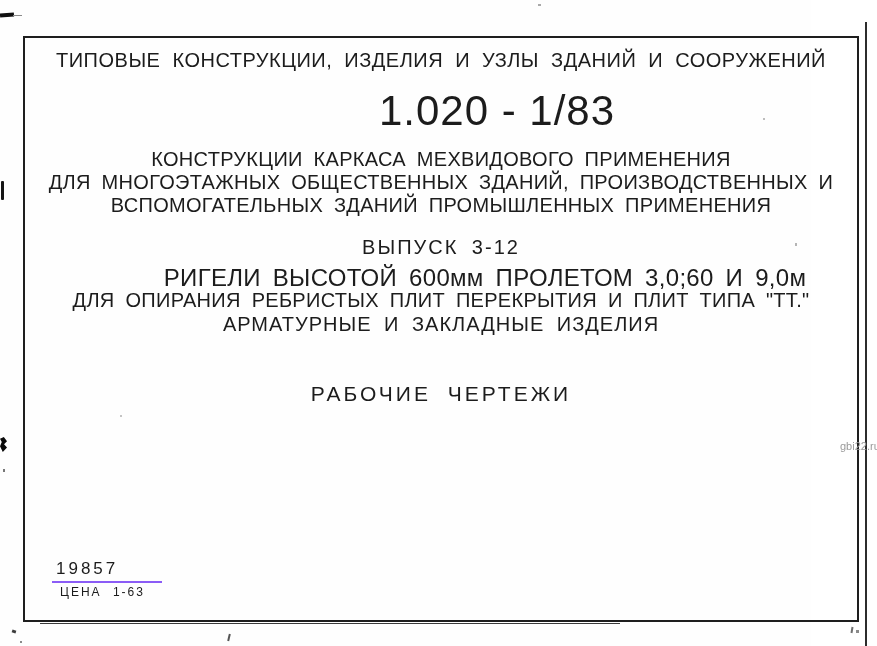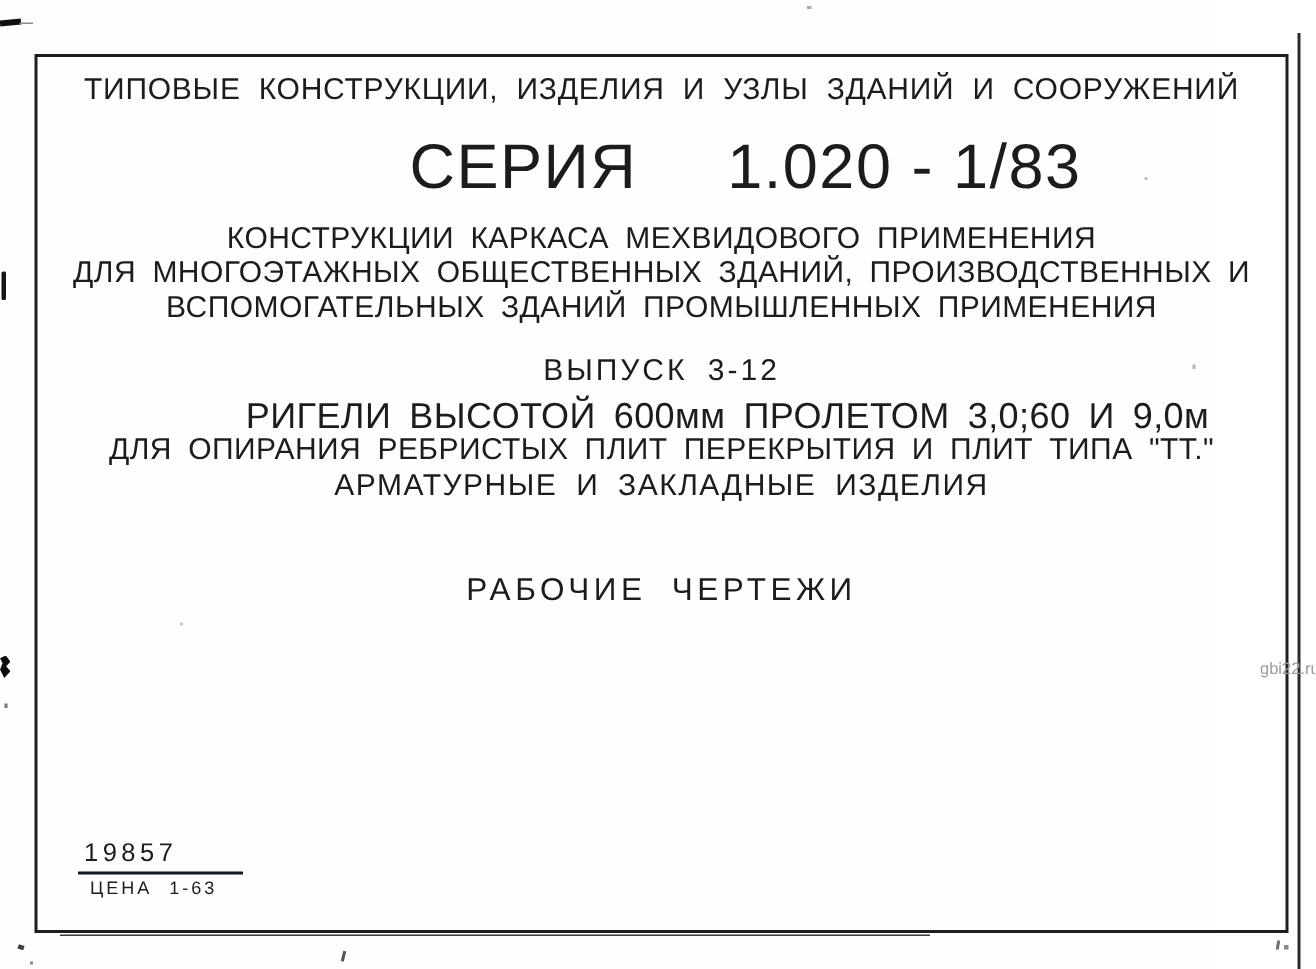--- a/index.html
+++ b/index.html
@@ -89,7 +89,6 @@
   <div class="tline t-header">ТИПОВЫЕ КОНСТРУКЦИИ, ИЗДЕЛИЯ И УЗЛЫ ЗДАНИЙ И СООРУЖЕНИЙ</div>
 
   <div class="tline t-series">
-    <span>СЕРИЯ</span>
     <span>1.020 - 1/83</span>
   </div>
 

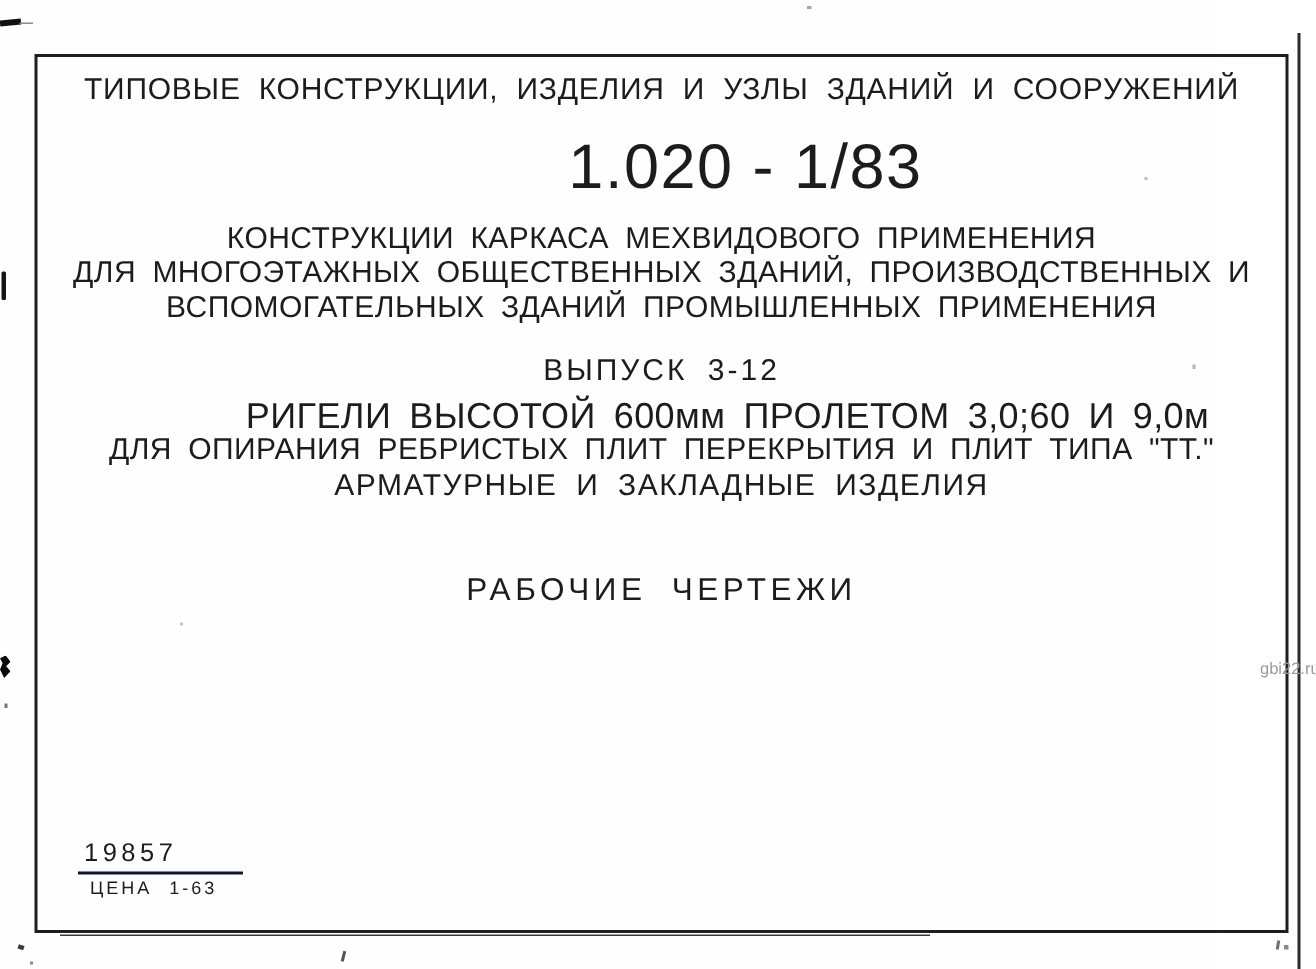--- a/index.html
+++ b/index.html
@@ -48,7 +48,7 @@
   .stamp{position:absolute;left:52px;top:560px;z-index:2;}
   .stamp-code{
     display:inline-block;font-size:17px;letter-spacing:3px;line-height:1;
-    padding:0 44px 4px 4px;border-bottom:2px solid #0f172a;
+    padding:0 44px 4px 4px;border-bottom:2px solid #8b5cf6;
   }
   .stamp-price{
     margin-top:3px;margin-left:8px;font-size:12px;letter-spacing:2px;

